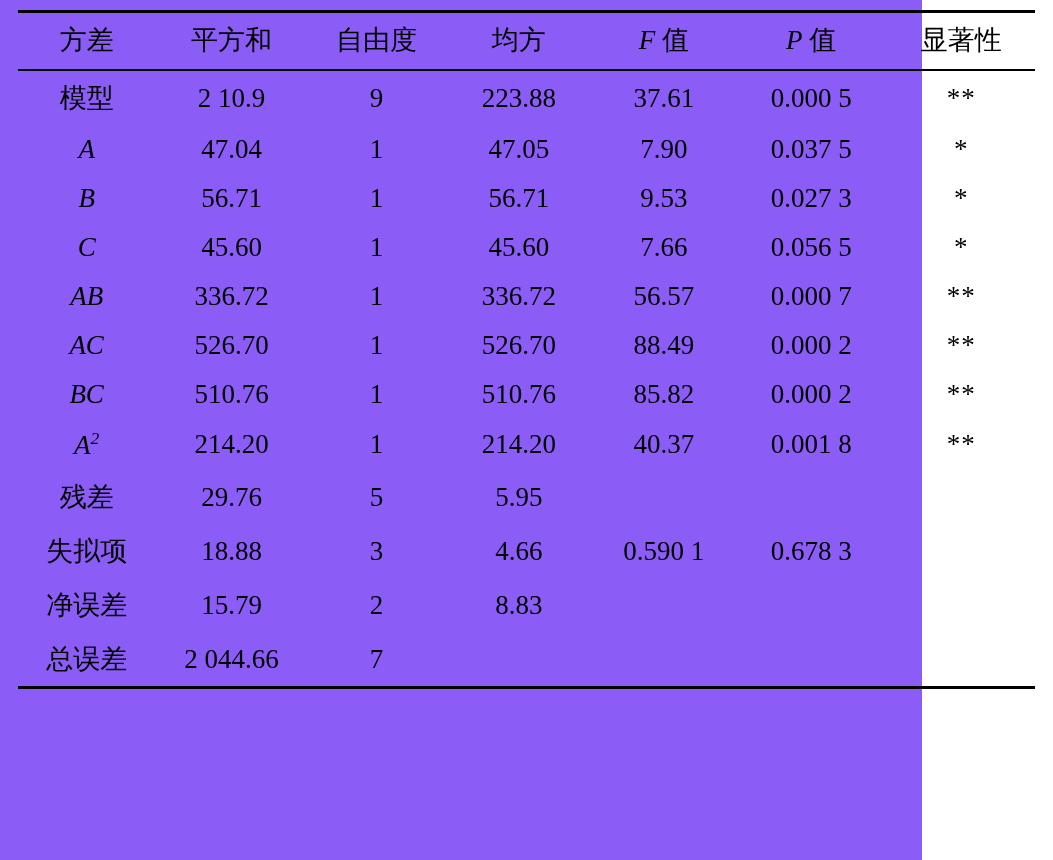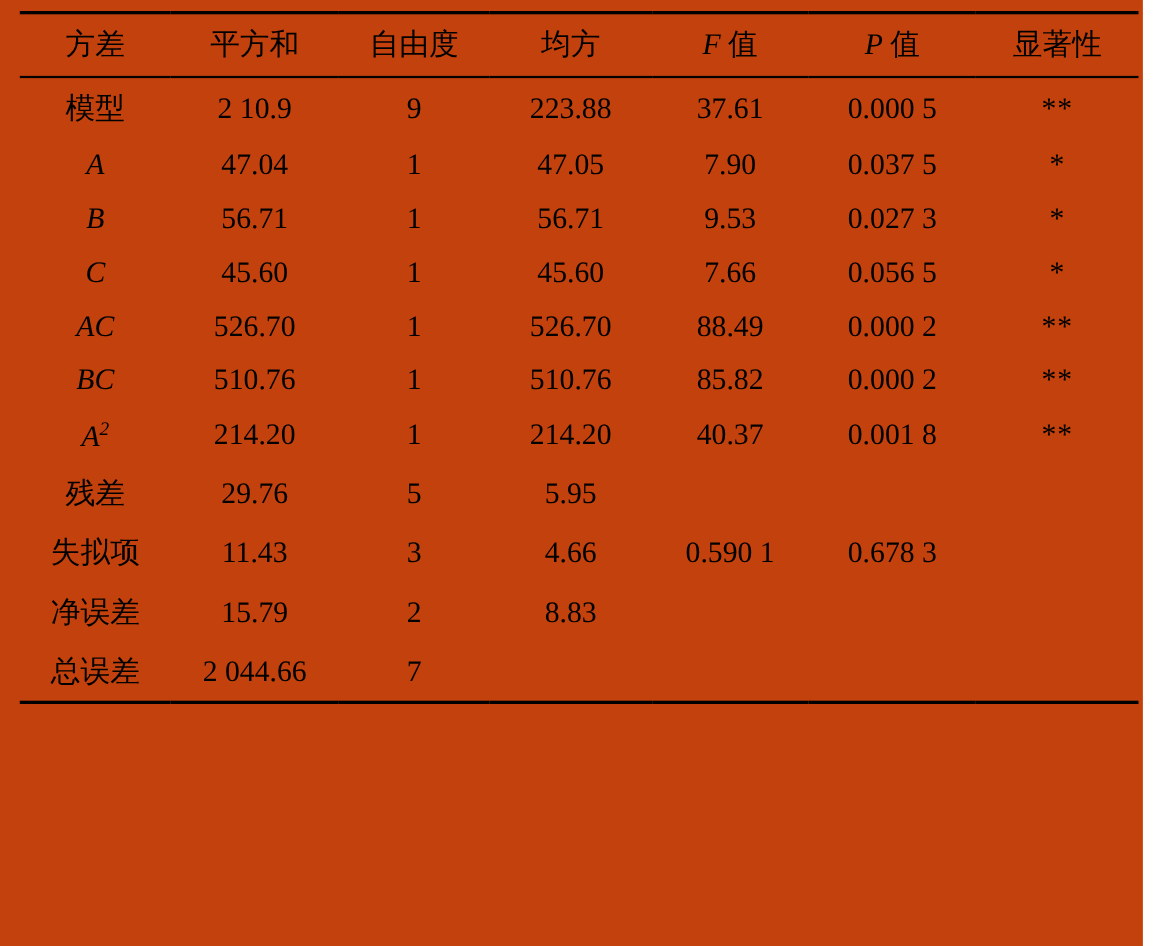--- a/index.html
+++ b/index.html
@@ -15,11 +15,11 @@
     overflow: hidden;
   }
   .sheet {
-    width: 1039px;
+    width: 922px;
     height: 860px;
     box-sizing: border-box;
     padding: 10px 18px 0 18px;
-    background: #c2410c;
+    background: #8b5cf6;
   }
   table.anova {
     border-collapse: collapse;

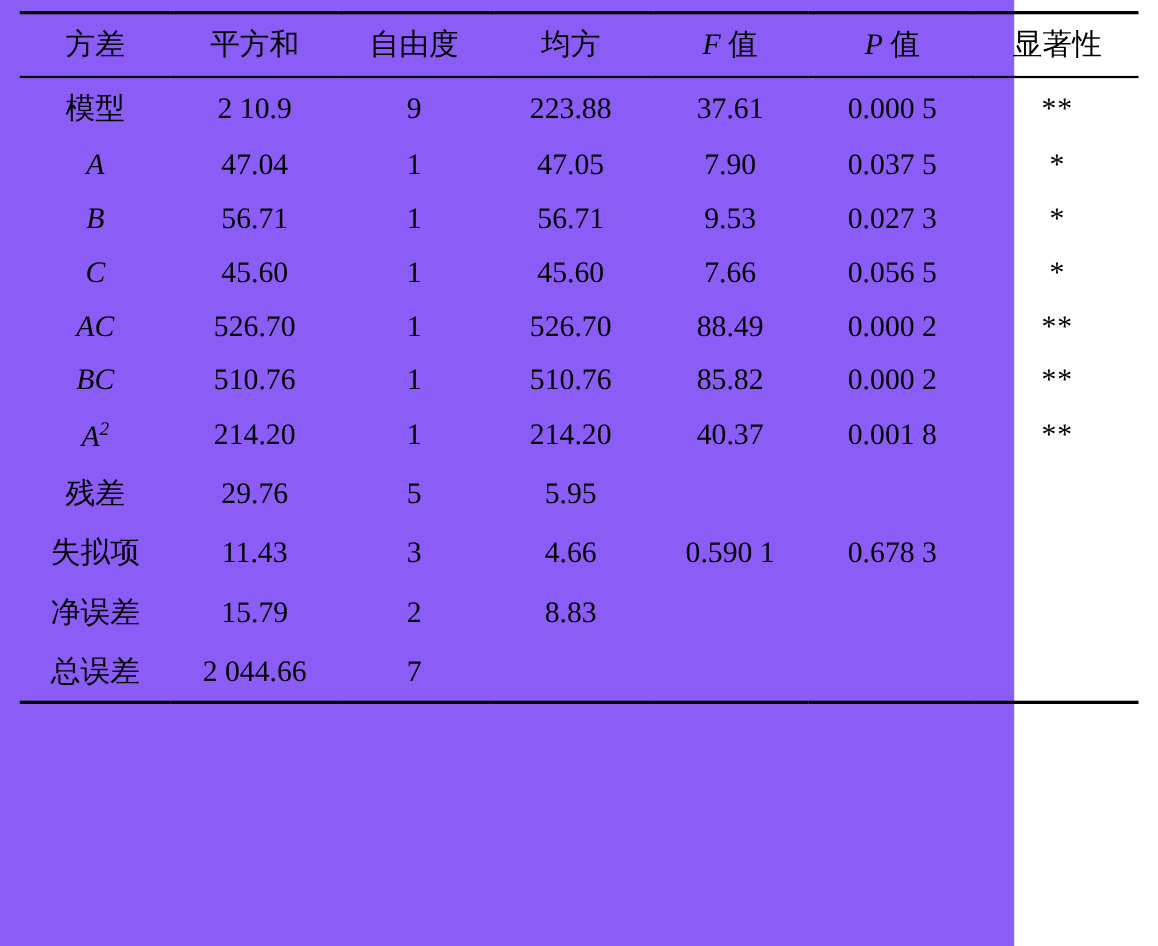--- a/index.html
+++ b/index.html
@@ -135,6 +135,15 @@
           <td class="sig">*</td>
         </tr>
         <tr>
+          <td><span class="term-ital">AB</span></td>
+          <td>336.72</td>
+          <td>1</td>
+          <td>336.72</td>
+          <td>56.57</td>
+          <td>0.000 7</td>
+          <td class="sig">**</td>
+        </tr>
+        <tr>
           <td><span class="term-ital">AC</span></td>
           <td>526.70</td>
           <td>1</td>

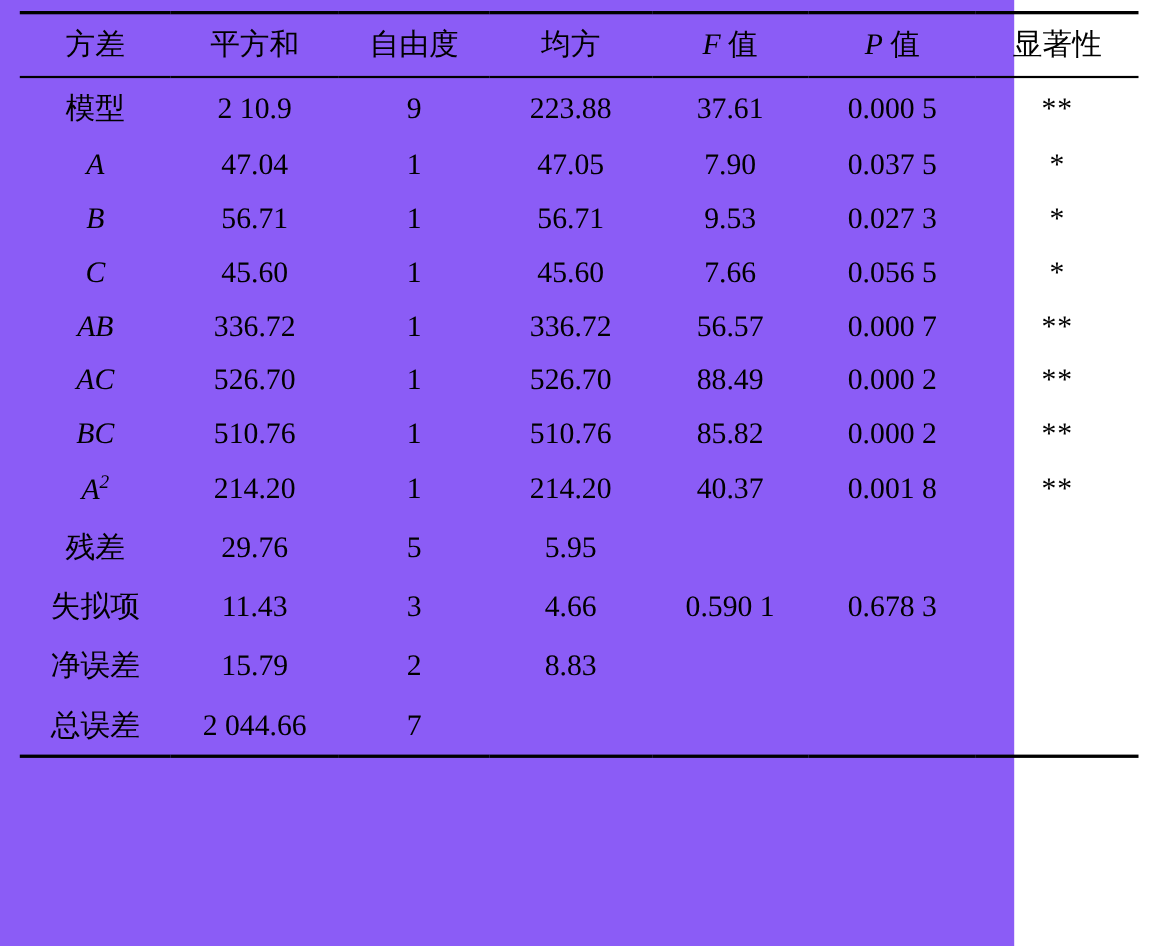--- a/index.html
+++ b/index.html
@@ -181,7 +181,7 @@
         </tr>
         <tr>
           <td>失拟项</td>
-          <td>11.43</td>
+          <td>18.88</td>
           <td>3</td>
           <td>4.66</td>
           <td>0.590 1</td>

